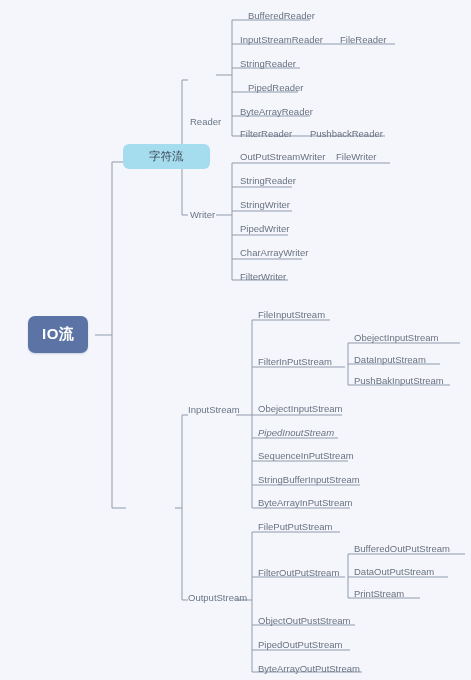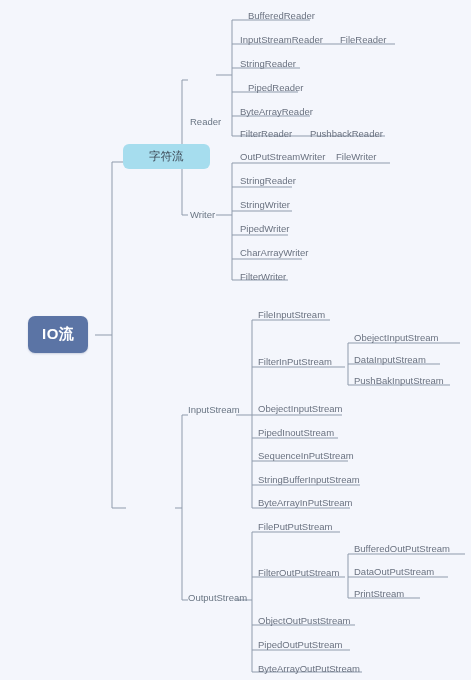--- a/index.html
+++ b/index.html
@@ -150,7 +150,7 @@
   <div class="node leaf sub" style="left:354px;top:354px;">DataInputStream</div>
   <div class="node leaf sub" style="left:354px;top:375px;">PushBakInputStream</div>
   <div class="node leaf" style="left:258px;top:403px;">ObejectInputStream</div>
-  <div class="node leaf" style="left:258px;top:427px;">PipedInoutStream</div>
+  <div class="node leaf" style="left:258px;top:427px;font-style:italic;">PipedInoutStream</div>
   <div class="node leaf" style="left:258px;top:450px;">SequenceInPutStream</div>
   <div class="node leaf" style="left:258px;top:474px;">StringBufferInputStream</div>
   <div class="node leaf" style="left:258px;top:497px;">ByteArrayInPutStream</div>

